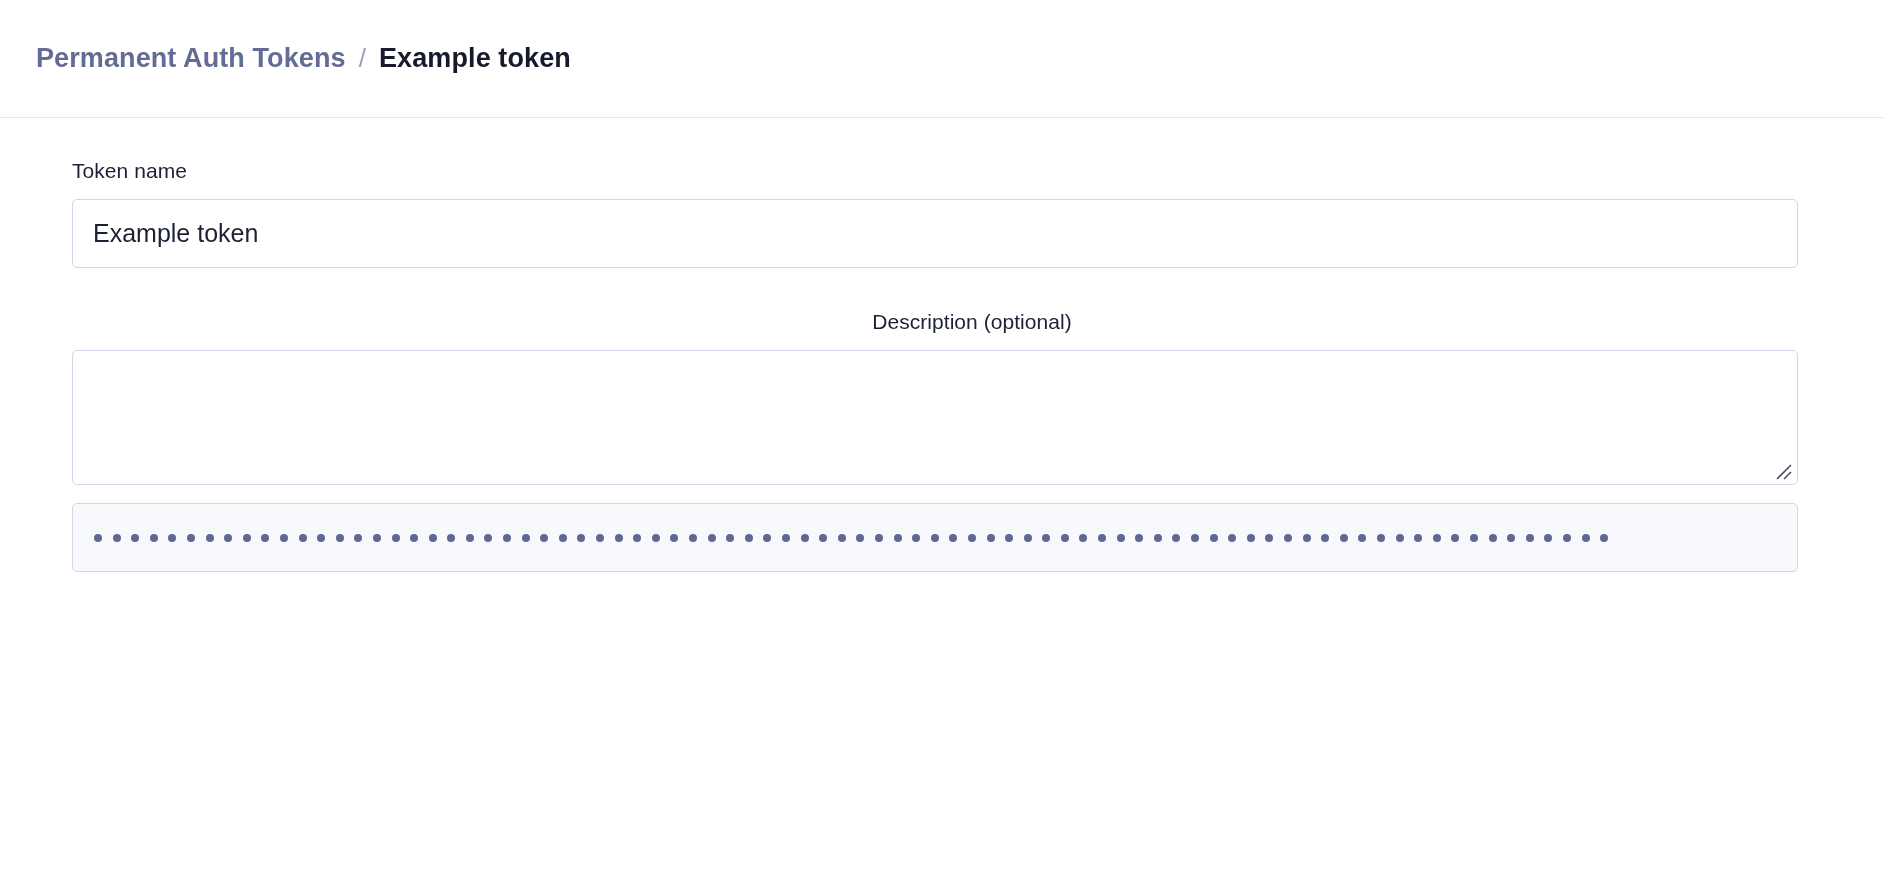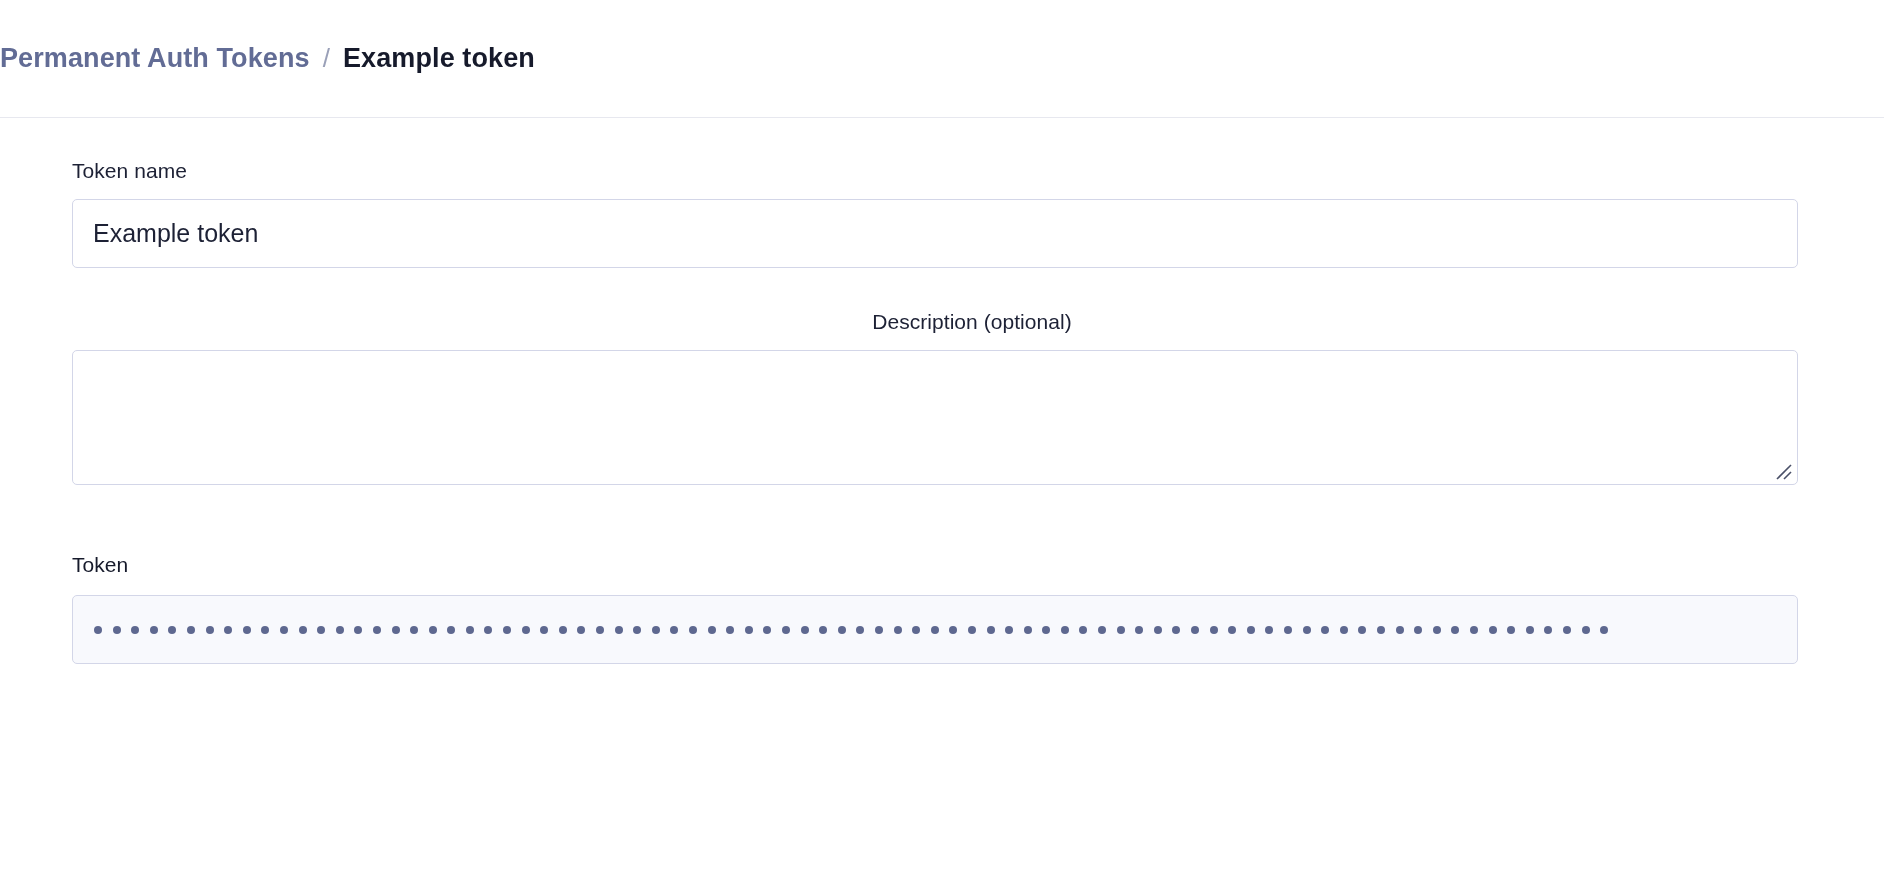--- a/index.html
+++ b/index.html
@@ -27,6 +27,7 @@
     border-bottom: 1px solid #e7e8ef;
     display: flex;
     align-items: center;
+    padding-left: 36px;
   }
   .breadcrumb {
     display: flex;

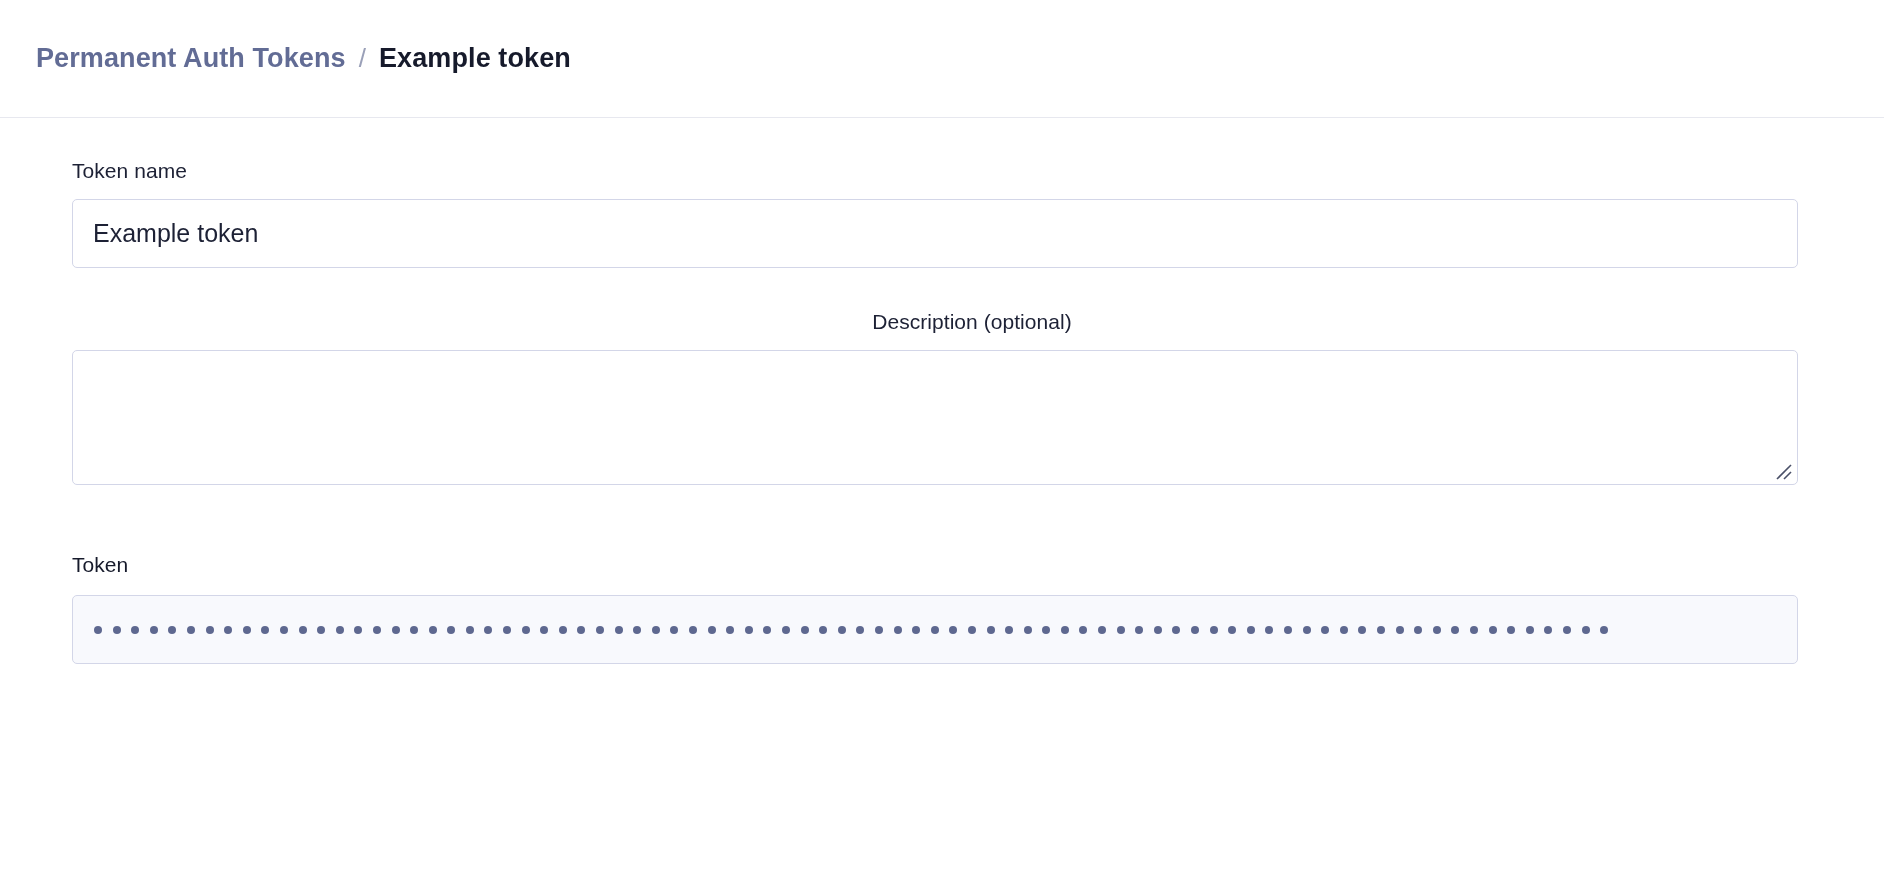--- a/index.html
+++ b/index.html
@@ -210,7 +210,6 @@
     </div>
 
 
-    <div class="field-label label-token strong">Token</div>
     <div class="token-field">
       <div class="dots">
           <span class="dot"></span>

